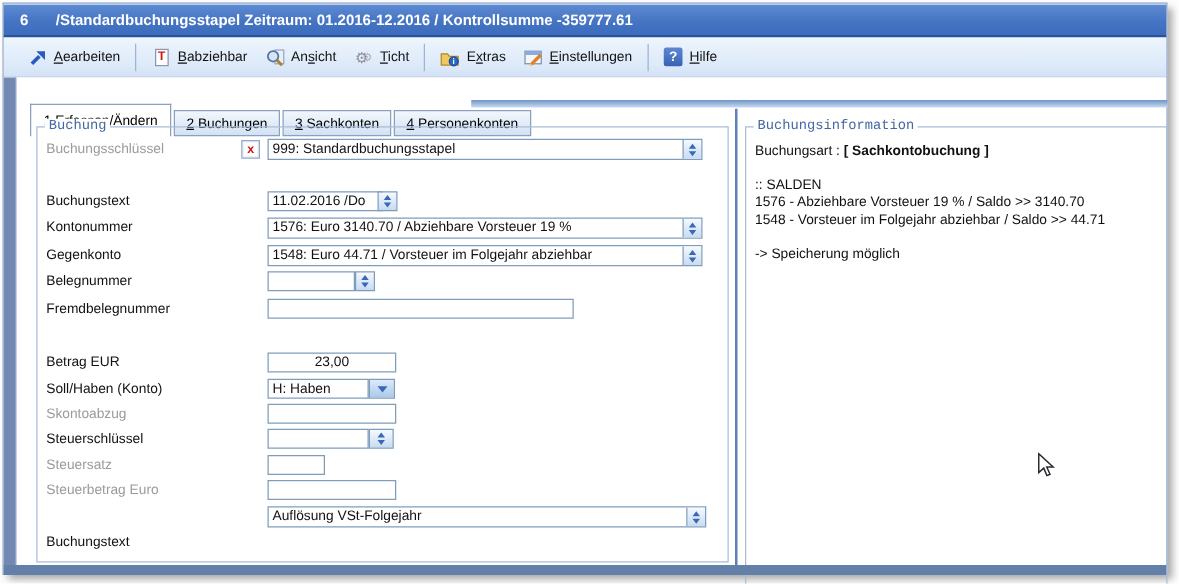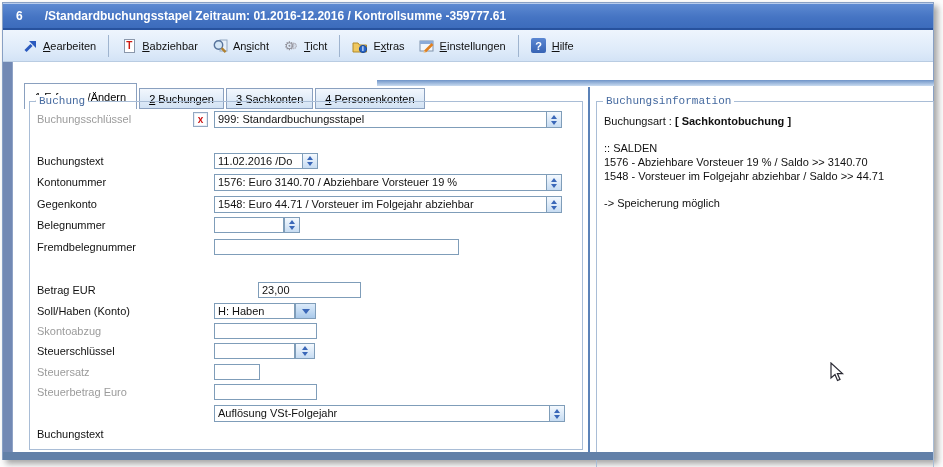--- a/index.html
+++ b/index.html
@@ -63,7 +63,7 @@
          line-height:14px;padding:0 3px;color:#111;overflow:hidden;white-space:nowrap;}
   .field.tall{height:17px;line-height:15px;}
   .field.center{text-align:left;padding-right:19px;}
-  .field.right{text-align:left;margin-left:44px;}
+  .field.right{text-align:center;}
   .combo-spin{position:absolute;right:0;top:0;bottom:0;width:15px;border-left:1px solid #7f9db9;
               background:linear-gradient(180deg,#f4f9fe,#c7dcf2);display:flex;flex-direction:column;
               align-items:center;justify-content:center;gap:2px;}

